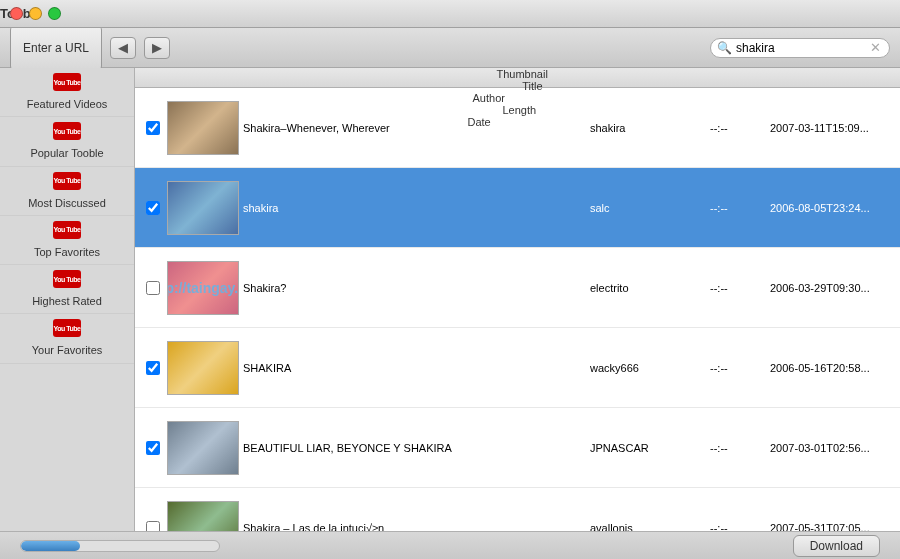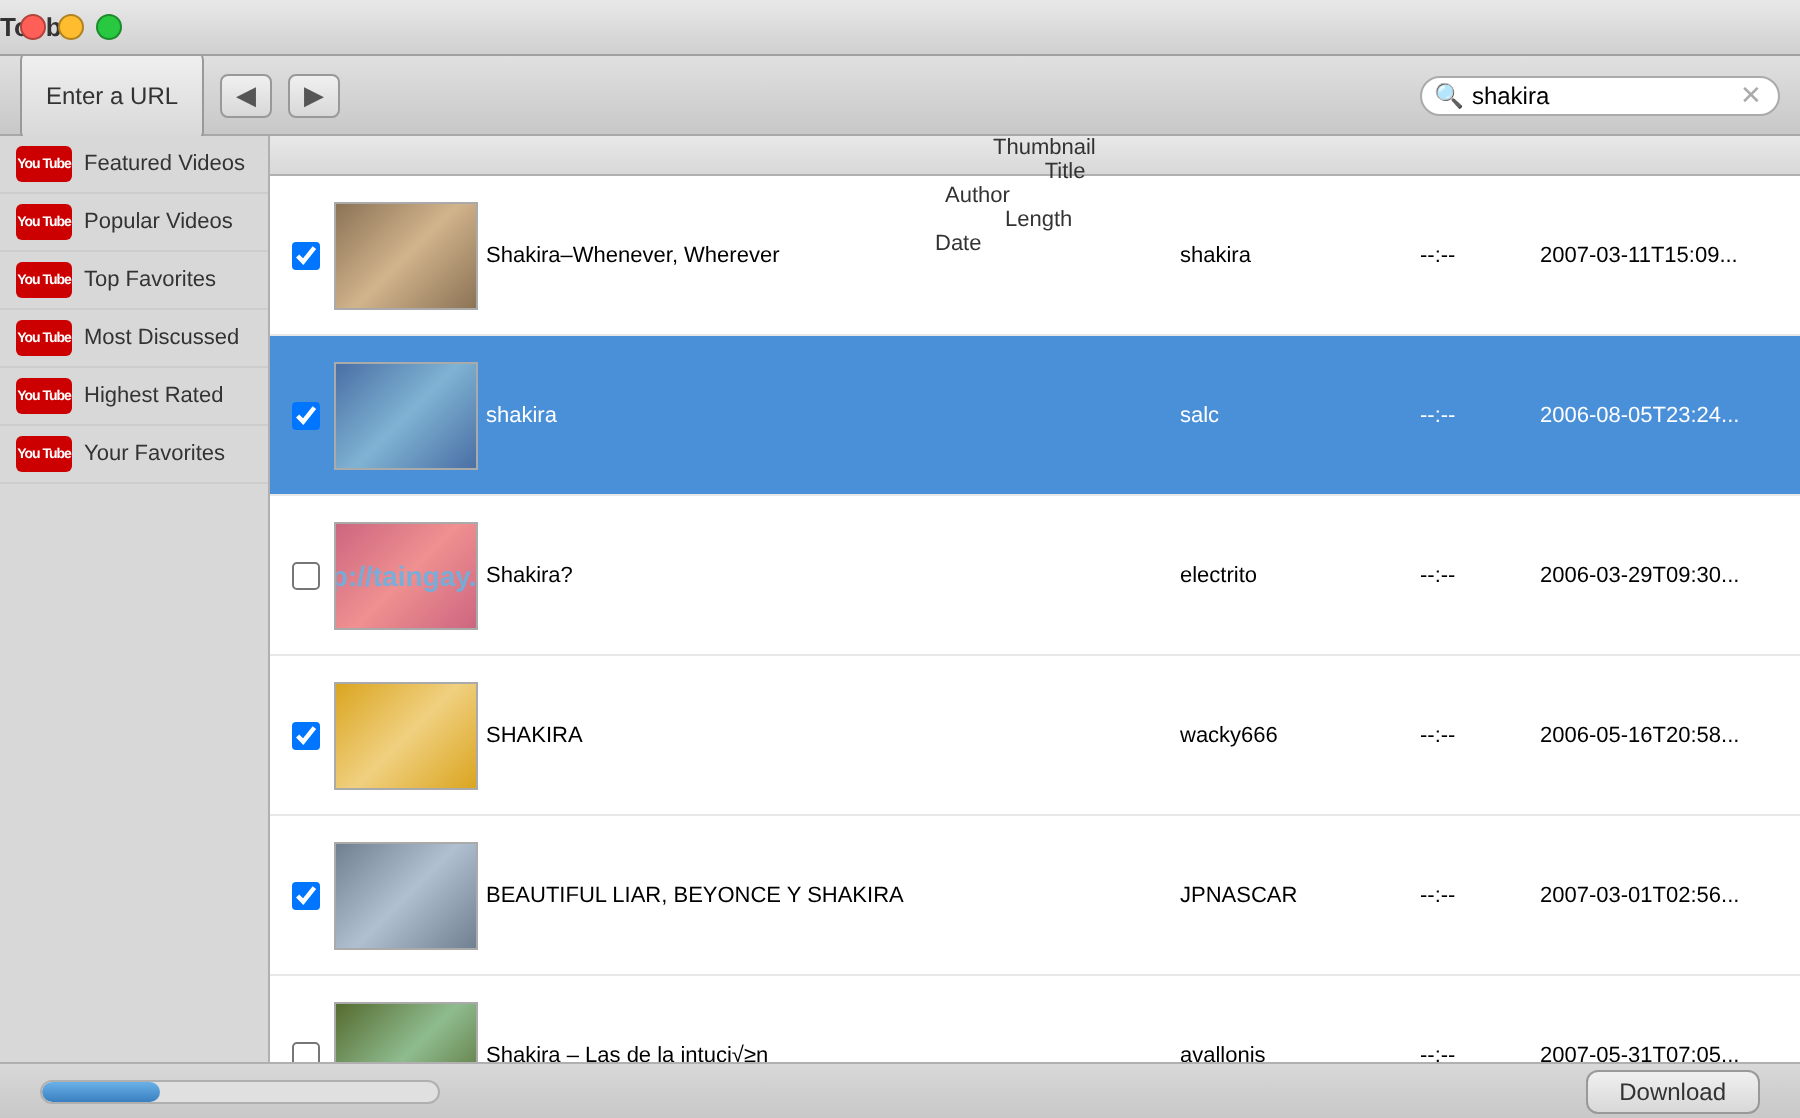--- a/index.html
+++ b/index.html
@@ -119,6 +119,7 @@
       cursor: pointer;
       gap: 6px;
       border-bottom: 1px solid rgba(0,0,0,0.05);
+      flex-direction: column;
     }
     .yt-logo {
       width: 28px; height: 18px;

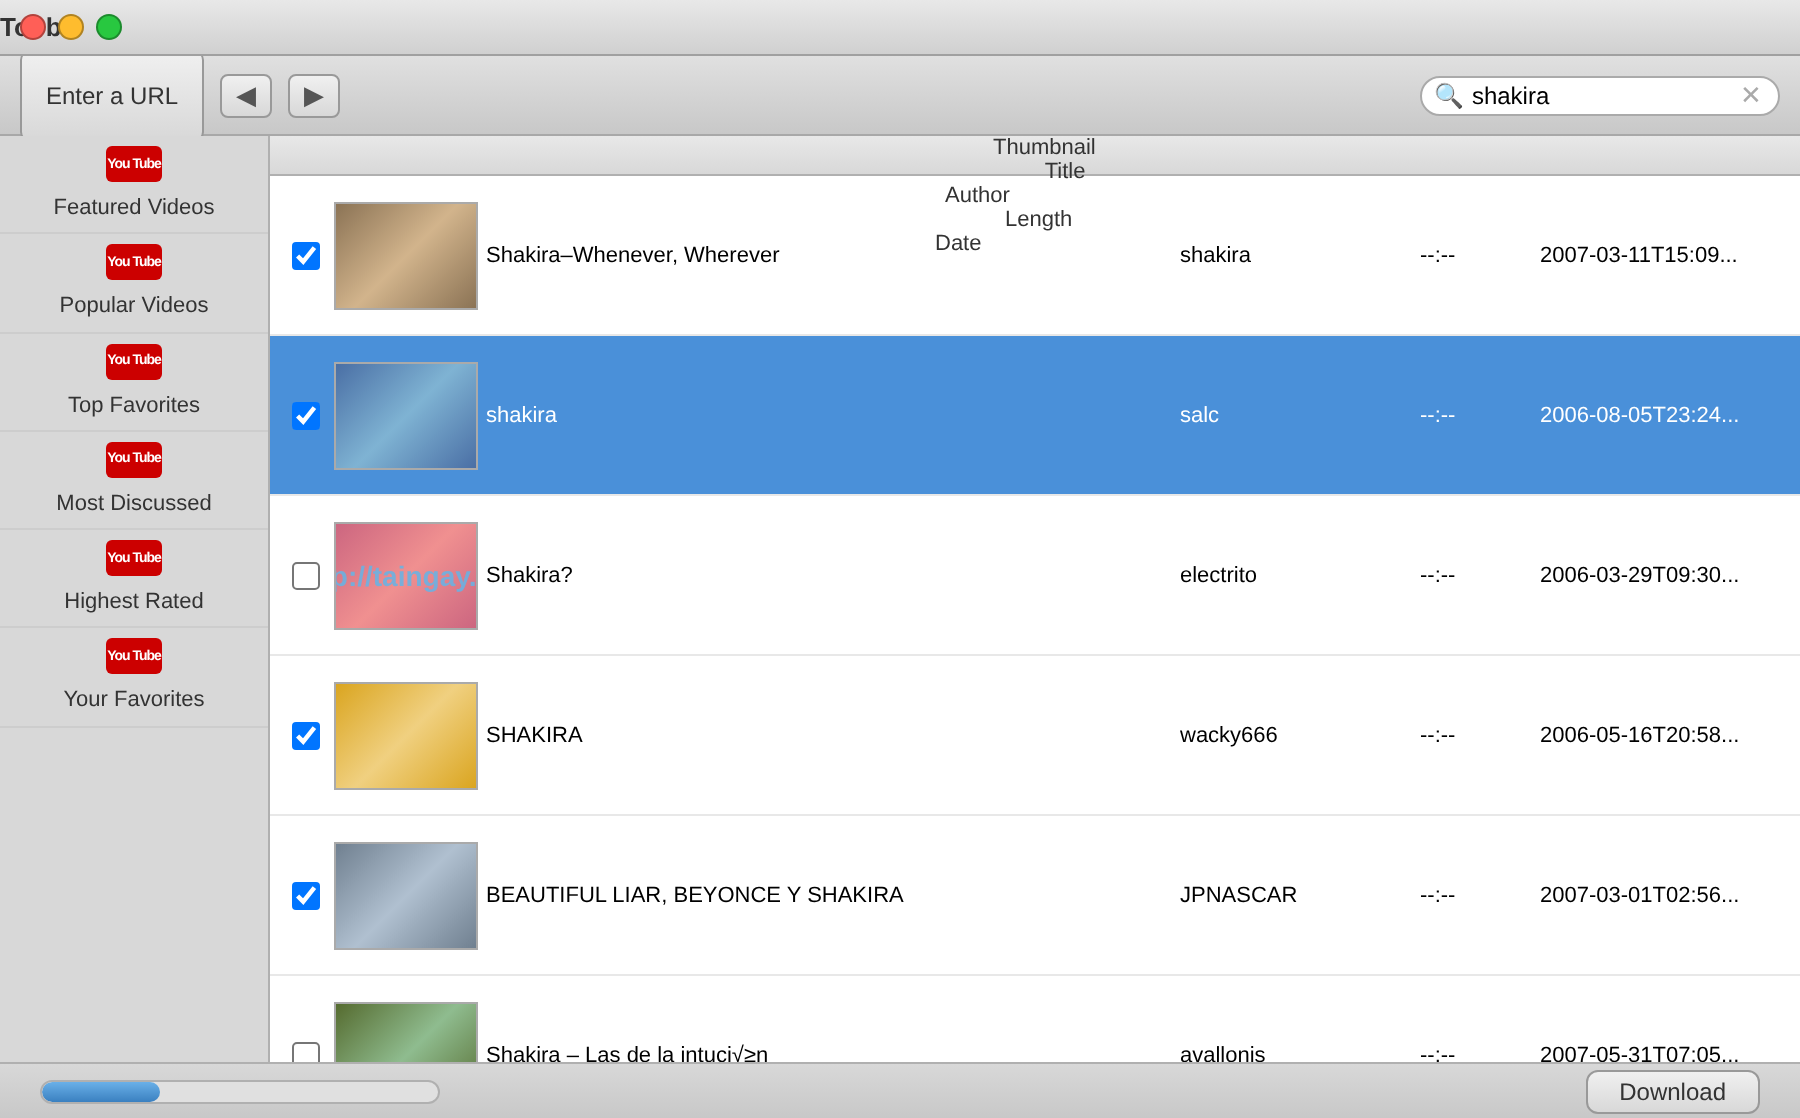--- a/index.html
+++ b/index.html
@@ -344,7 +344,7 @@
         <div class="yt-logo">
           <span>You Tube</span>
         </div>
-        <span class="sidebar-label">Popular Videos</span>
+        <span class="sidebar-label">Popular Tooble</span>
       </div>
       <div class="sidebar-item">
         <div class="yt-logo">

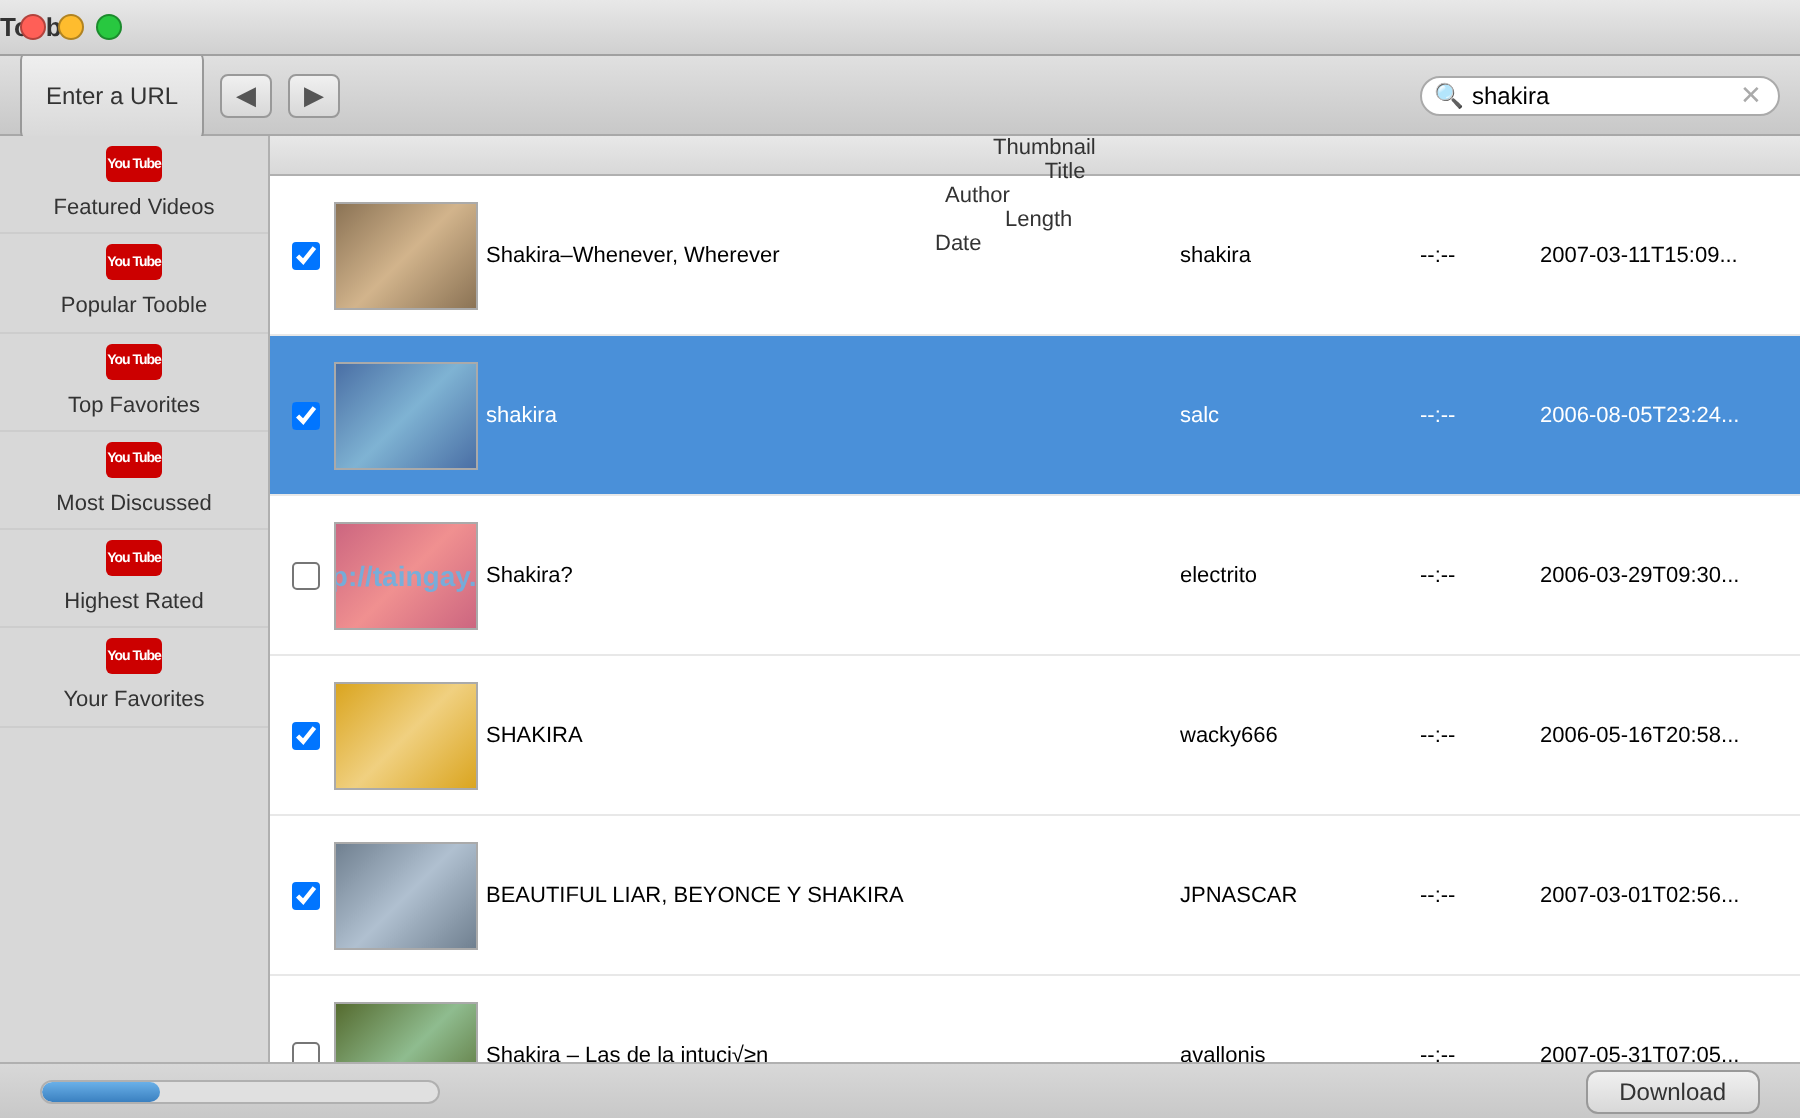--- a/index.html
+++ b/index.html
@@ -350,13 +350,13 @@
         <div class="yt-logo">
           <span>You Tube</span>
         </div>
+        <span class="sidebar-label">Most Discussed</span>
+      </div>
+      <div class="sidebar-item">
+        <div class="yt-logo">
+          <span>You Tube</span>
+        </div>
         <span class="sidebar-label">Top Favorites</span>
-      </div>
-      <div class="sidebar-item">
-        <div class="yt-logo">
-          <span>You Tube</span>
-        </div>
-        <span class="sidebar-label">Most Discussed</span>
       </div>
       <div class="sidebar-item">
         <div class="yt-logo">

